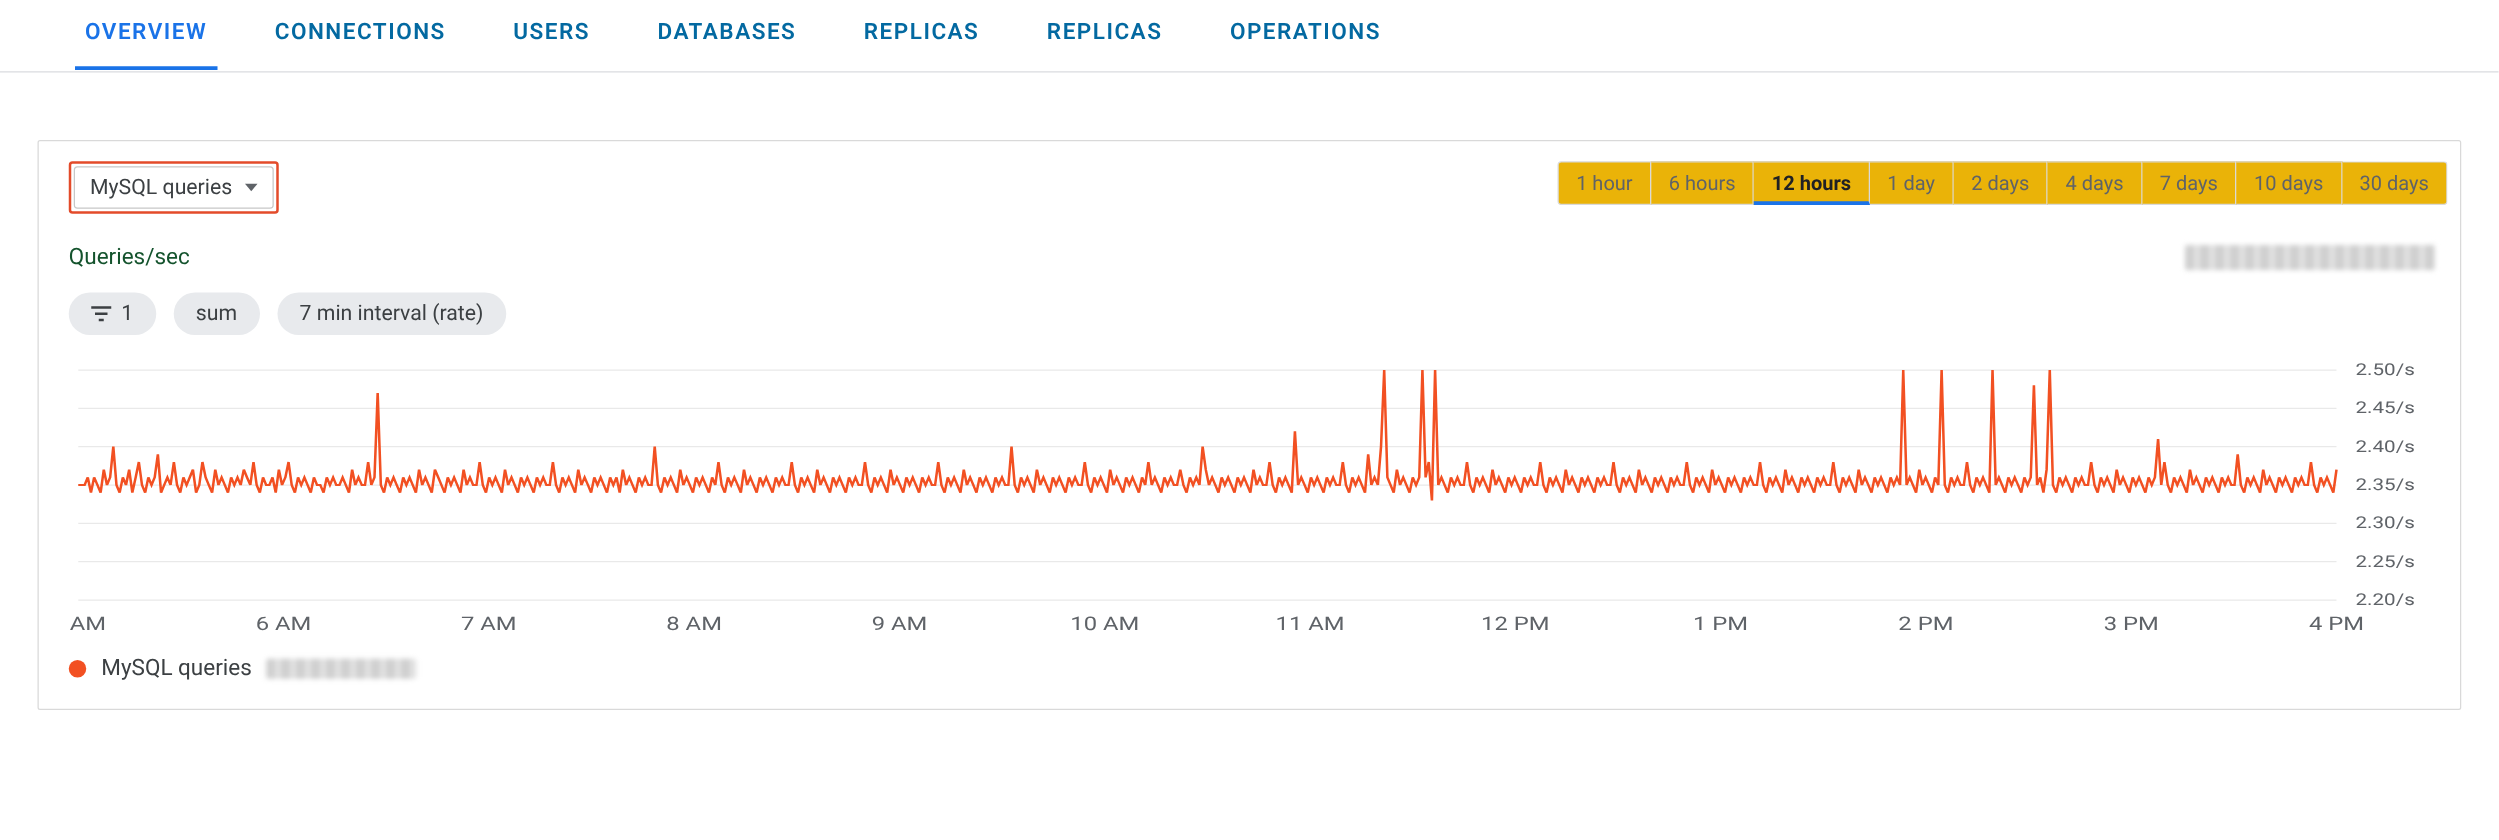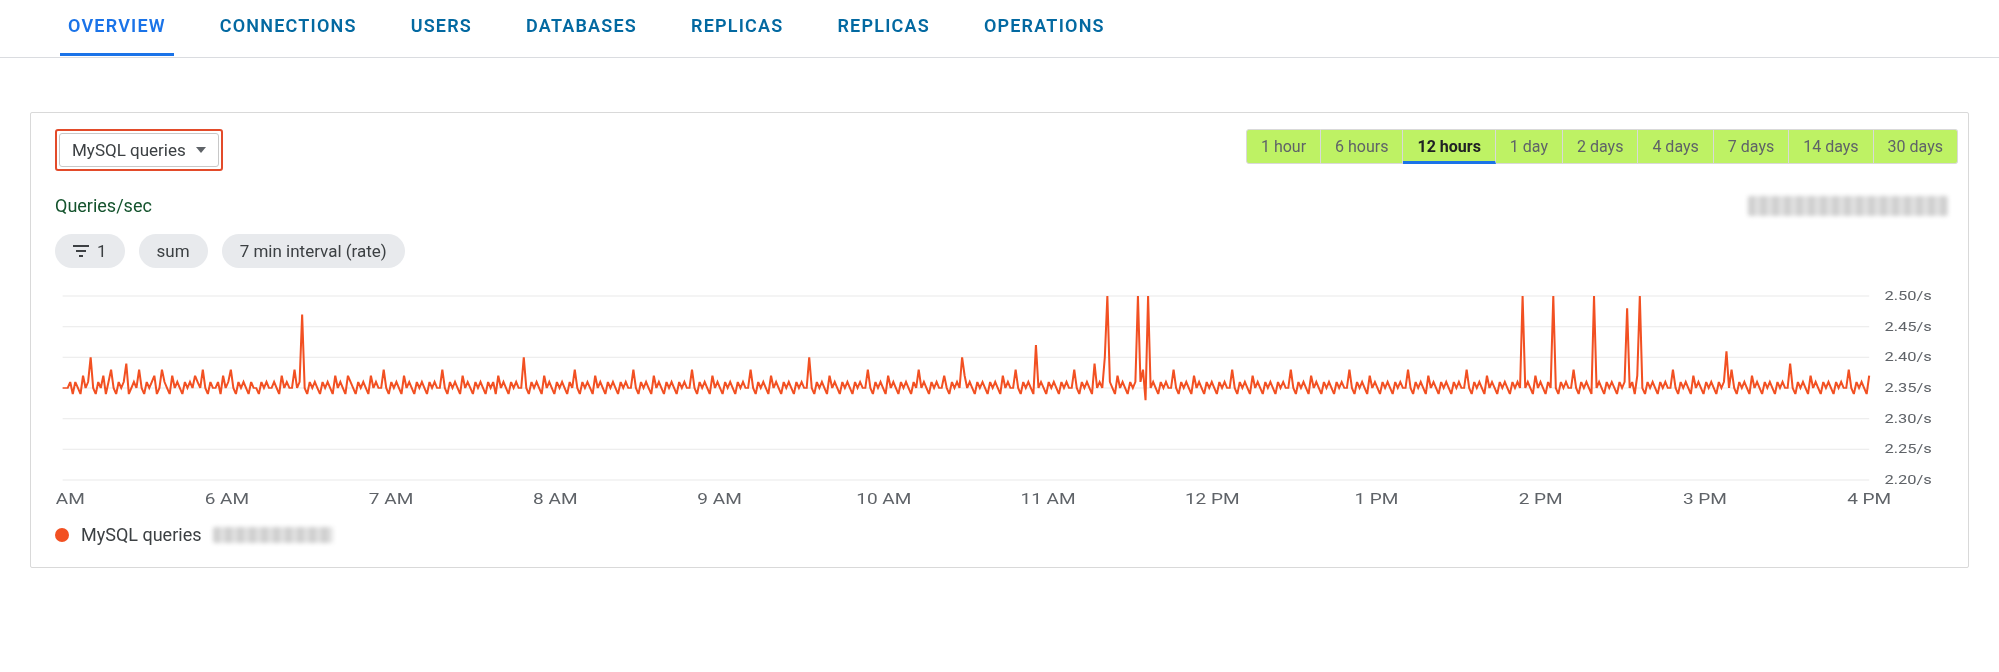--- a/index.html
+++ b/index.html
@@ -84,7 +84,7 @@
   .range-btn {
     border: 1px solid #d9d9d9;
     border-left: none;
-    background: #bef264;
+    background: #eab308;
     font-size: 16px;
     color: #5f6368;
     padding: 7px 14px;

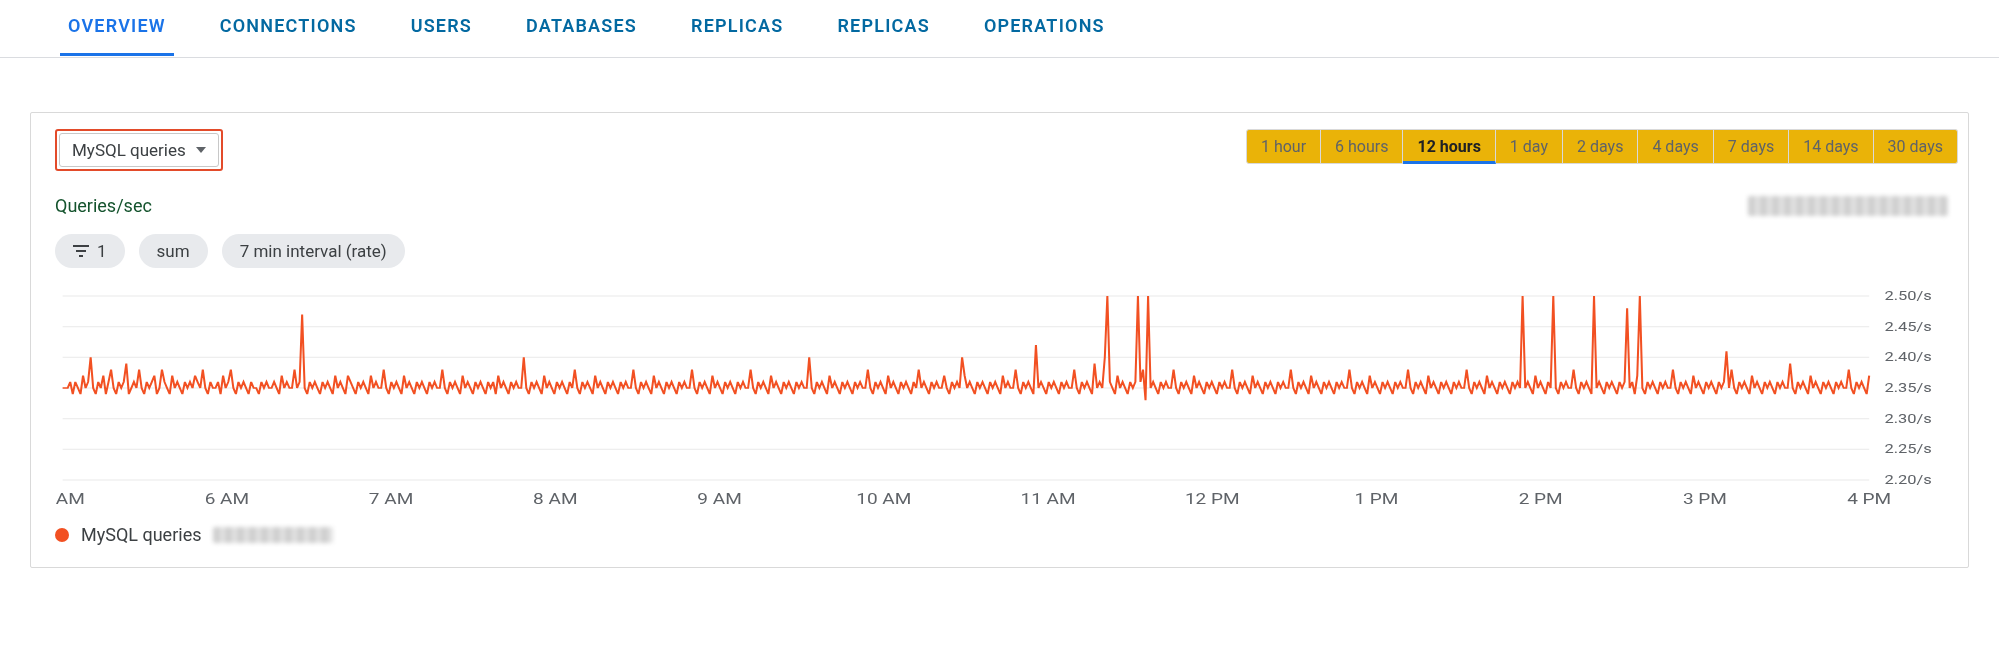--- a/index.html
+++ b/index.html
@@ -207,7 +207,7 @@
       <div class="range-btn">2 days</div>
       <div class="range-btn">4 days</div>
       <div class="range-btn">7 days</div>
-      <div class="range-btn">14 days</div>
+      <div class="range-btn">10 days</div>
       <div class="range-btn">30 days</div>
     </div>
 

